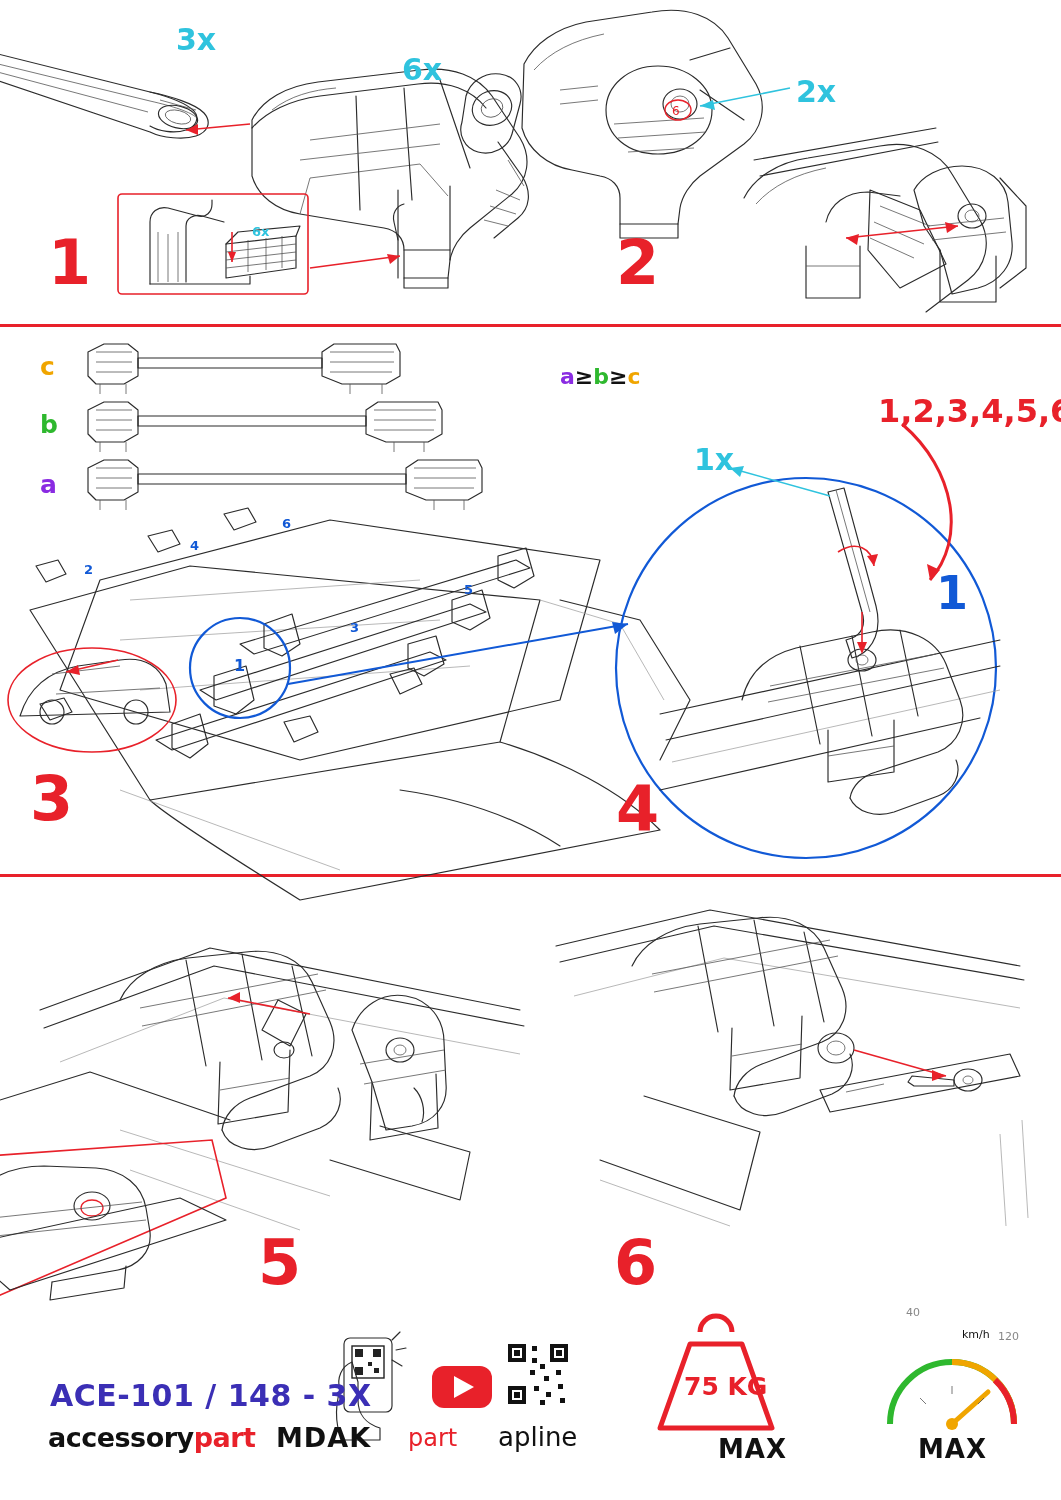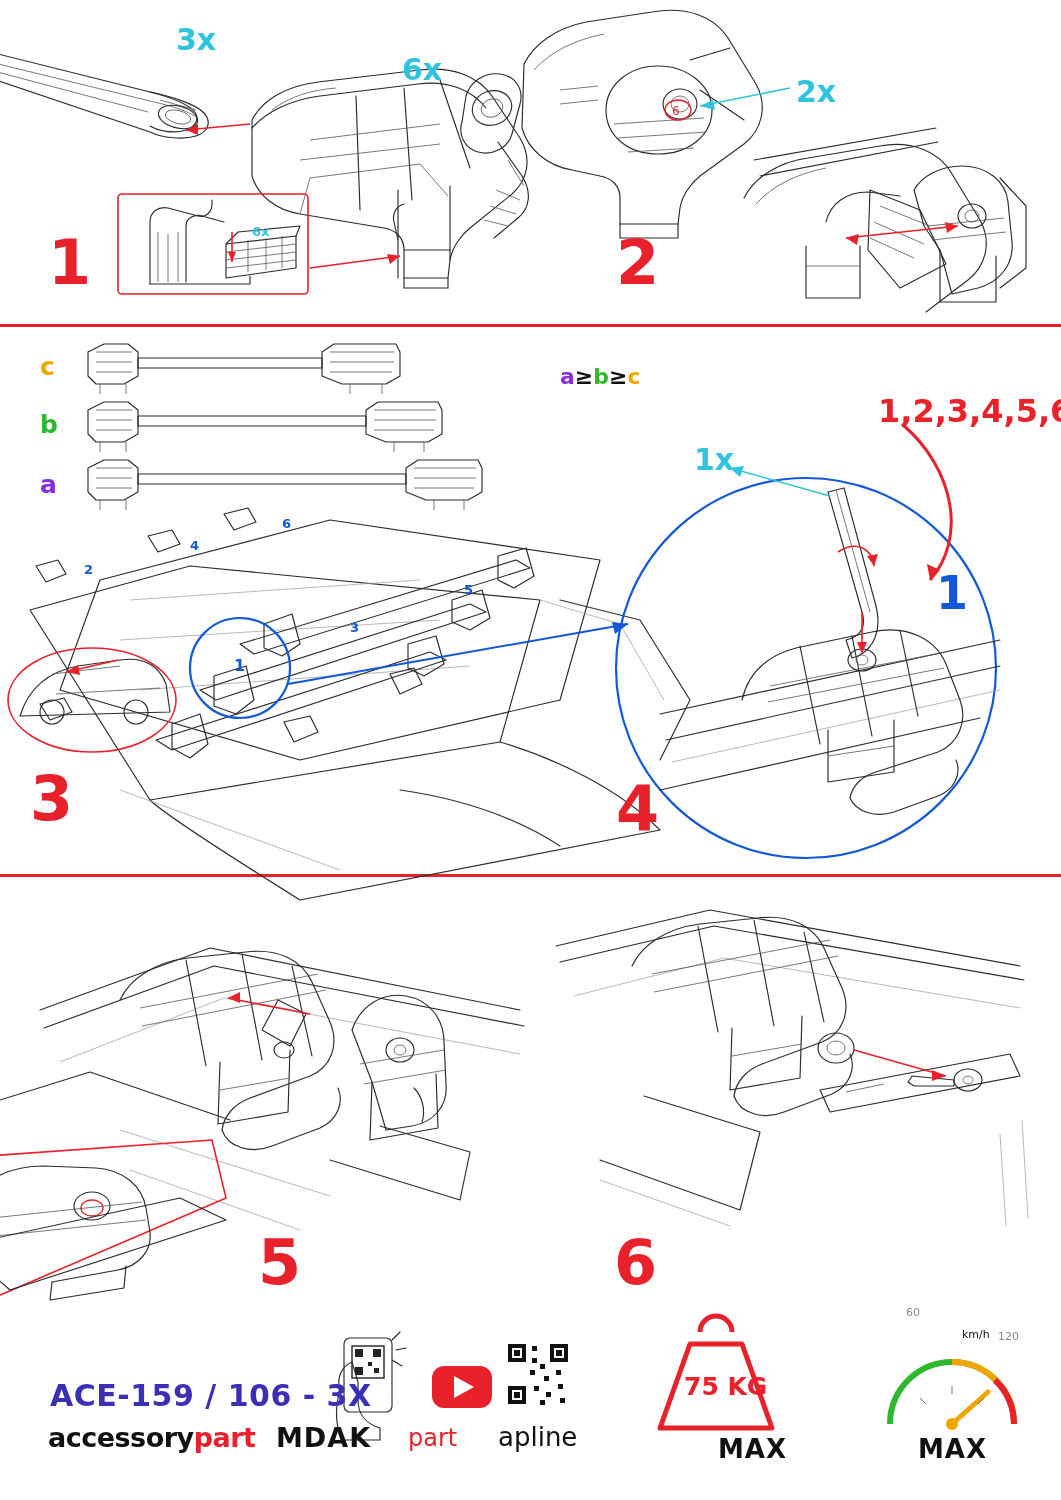--- a/index.html
+++ b/index.html
@@ -562,7 +562,7 @@
 
   <div class="kmh" style="left:930px; top:1328px;margin-left:32px;">km/h</div>
   <div class="maxlabel" style="left:918px; top:1434px;">MAX</div>
-  <div class="gaugenum" style="left:906px; top:1306px;">60</div>
+  <div class="gaugenum" style="left:906px; top:1306px;">40</div>
   <div class="gaugenum" style="left:998px; top:1330px;">120</div>
 
 </div>

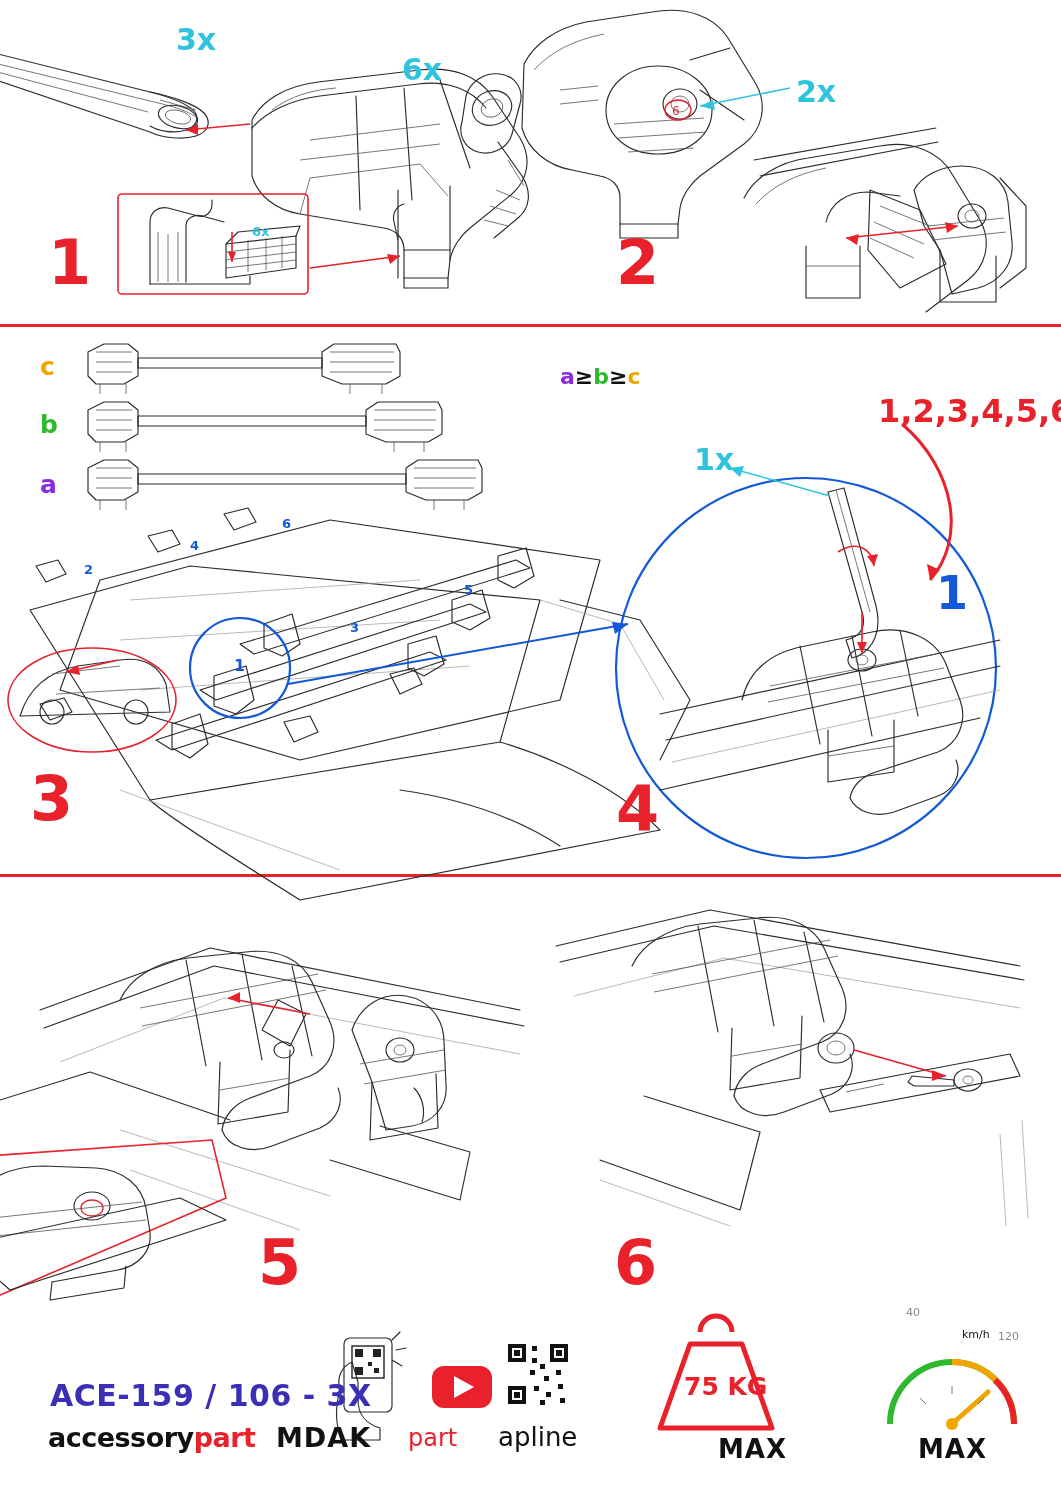--- a/index.html
+++ b/index.html
@@ -544,7 +544,7 @@
   <div class="marker" style="left:464px; top:582px;">5</div>
   <div class="marker" style="left:282px; top:516px;">6</div>
 
-  <div class="productcode">ACE-159 / 106 - 3X</div>
+  <div class="productcode">ACE-101 / 148 - 3X</div>
 
   <div class="brandrow">
     <span class="brand-accessorypart"><span>accessory</span><span class="red">part</span></span>

